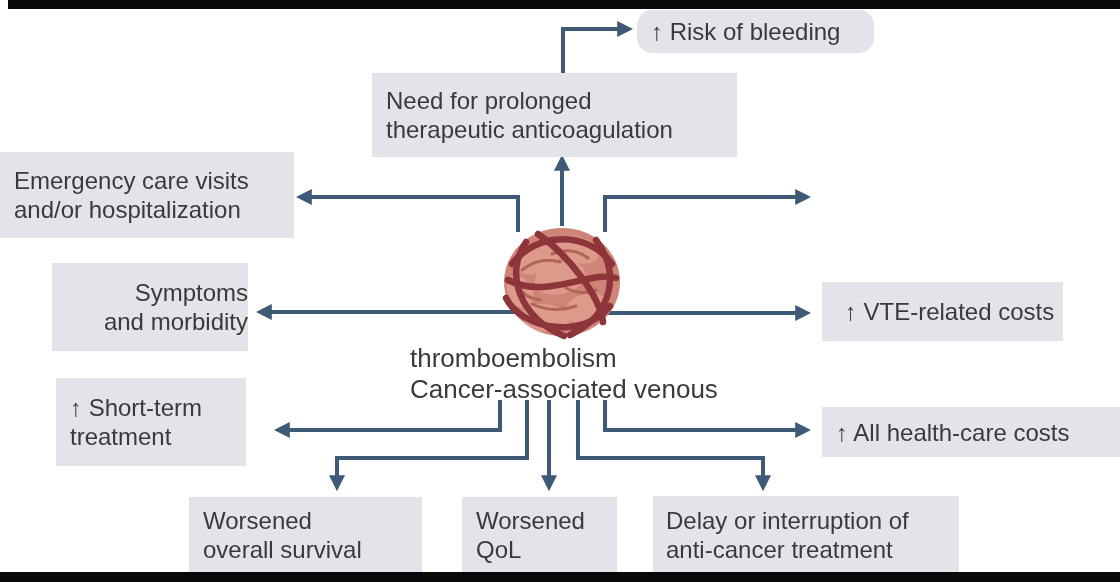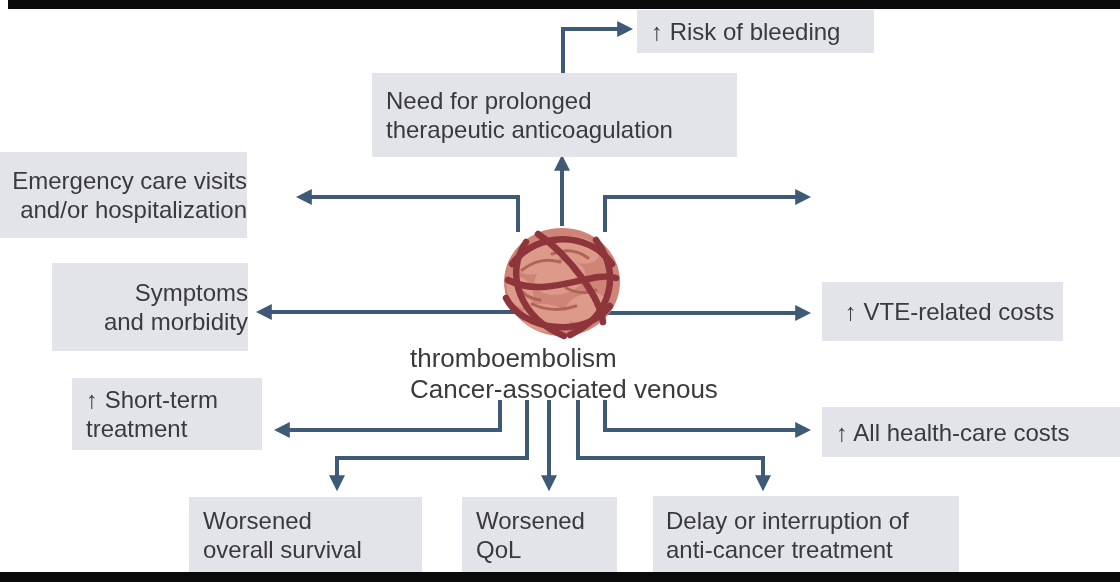--- a/index.html
+++ b/index.html
@@ -66,7 +66,7 @@
     <path class="ln" marker-end="url(#ah)" d="M605,400 L605,430 L796,430"></path>
   </svg>
 
-  <div class="box" style="left:637px;top:10px;width:237px;height:43px;">
+  <div class="box" style="left:637px;top:10px;width:237px;height:43px;border-radius:15px;">
     <span>↑ Risk of bleeding</span>
   </div>
 

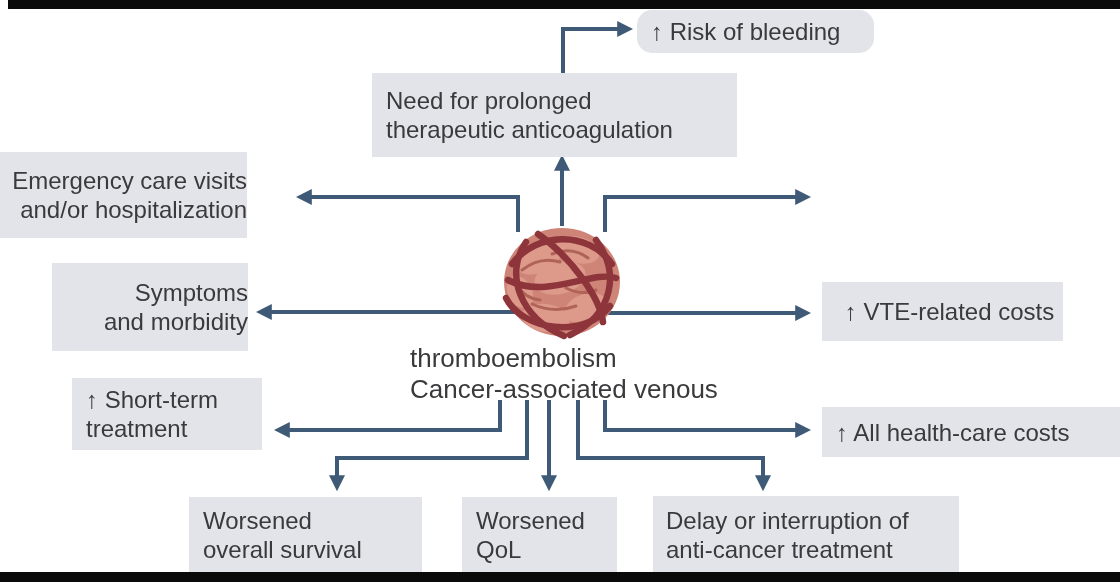--- a/index.html
+++ b/index.html
@@ -75,7 +75,7 @@
     <span>therapeutic anticoagulation</span>
   </div>
 
-  <div class="box" style="left:0;top:152px;width:247px;height:86px;align-items:flex-end;">
+  <div class="box" style="left:0;top:152px;width:294px;height:86px;">
     <span>Emergency care visits</span>
     <span>and/or hospitalization</span>
   </div>

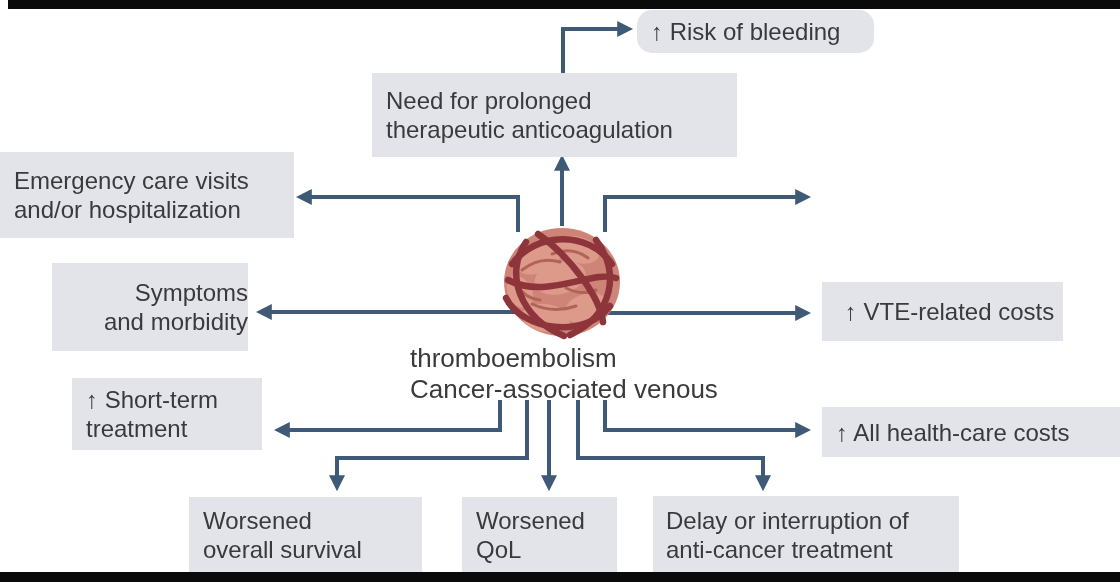--- a/index.html
+++ b/index.html
@@ -90,7 +90,7 @@
     <span>↑ VTE-related costs</span>
   </div>
 
-  <div class="box" style="left:72px;top:378px;width:190px;height:72px;">
+  <div class="box" style="left:56px;top:378px;width:190px;height:88px;">
     <span>↑ Short-term</span>
     <span>treatment</span>
   </div>

